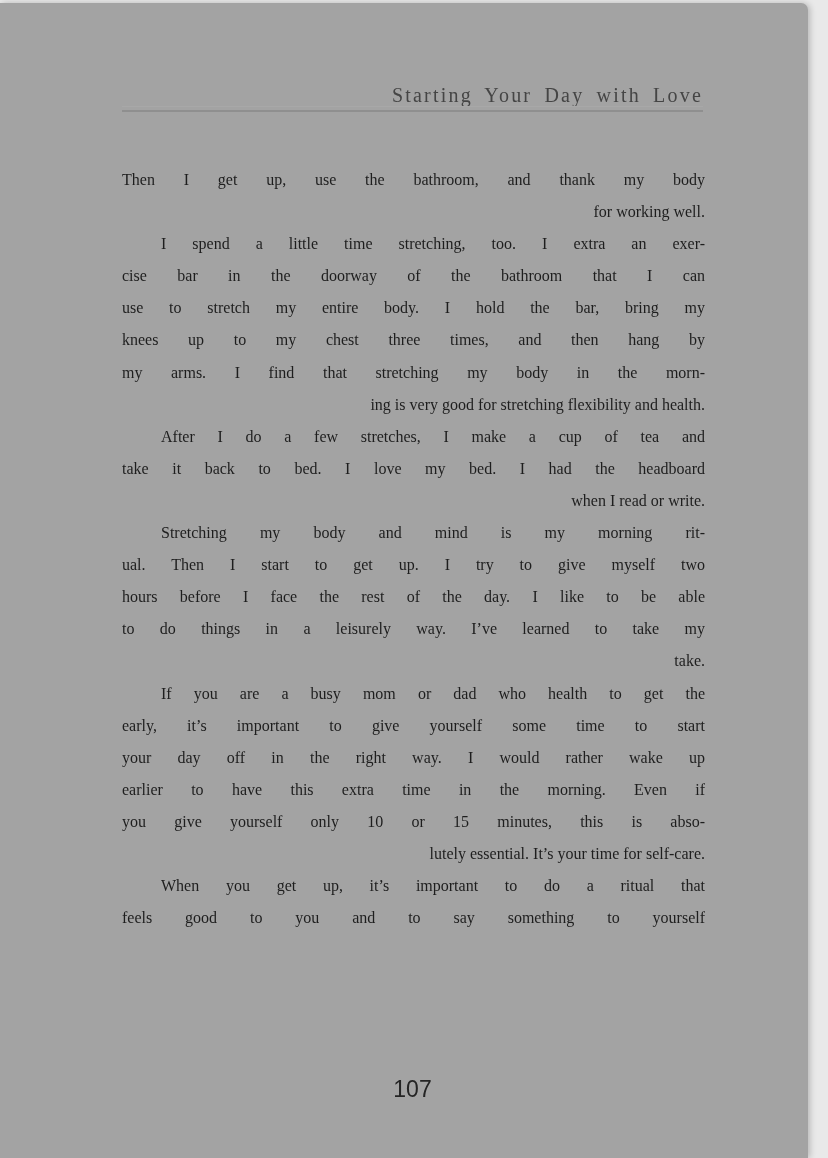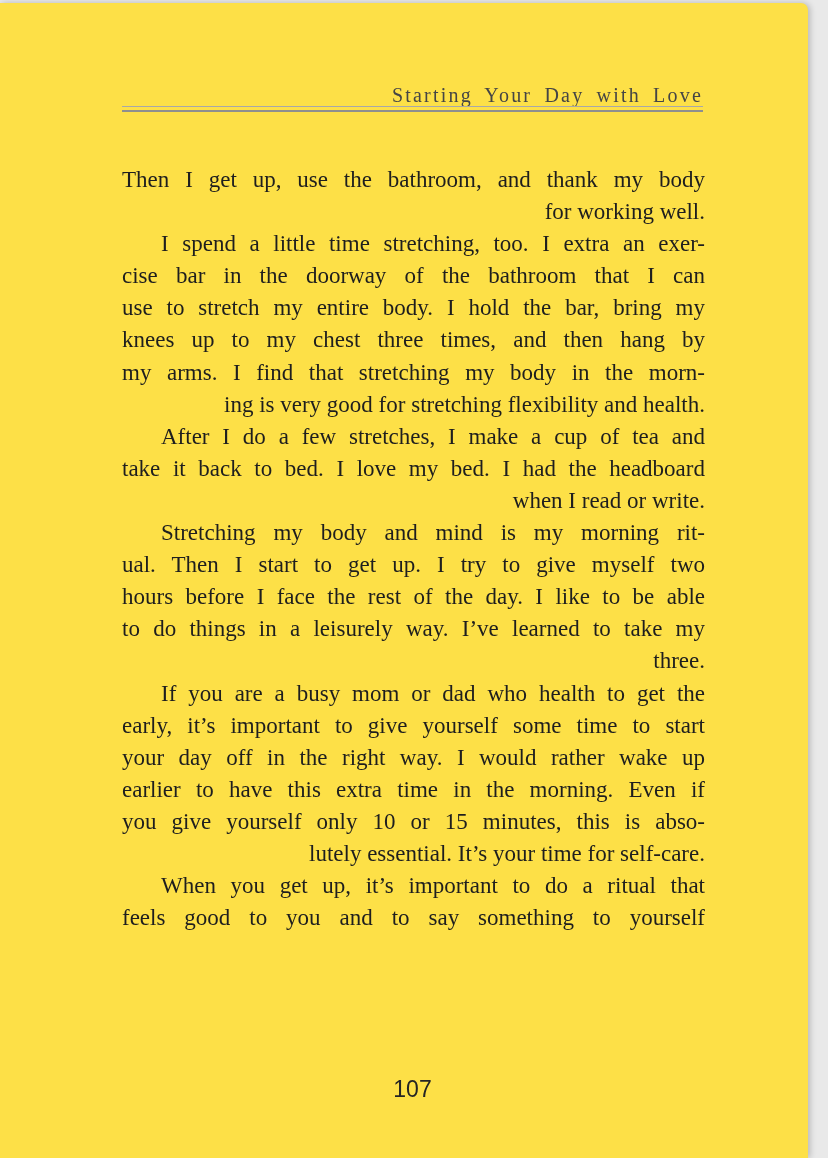--- a/index.html
+++ b/index.html
@@ -12,7 +12,7 @@
   .page {
     position: absolute; left: 0; top: 3px;
     width: 808px; height: 1155px;
-    background: #fde047;
+    background: #a3a3a3;
     border-top-right-radius: 7px;
     box-shadow: 2px 0 6px rgba(0,0,0,0.22);
   }

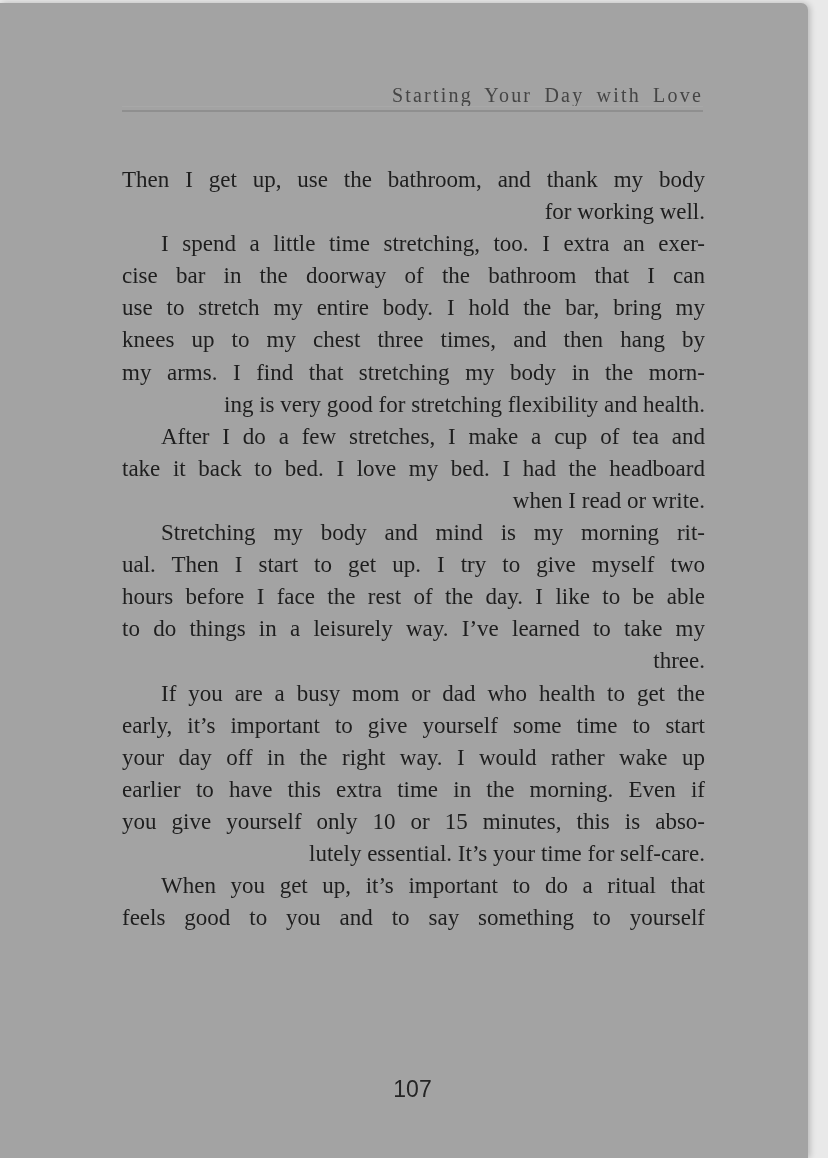--- a/index.html
+++ b/index.html
@@ -31,7 +31,7 @@
   }
   .body-text {
     position: absolute; left: 122px; top: 161px; width: 583px;
-    font-size: 23px; line-height: 32.1px;
+    font-size: 16px; line-height: 32.1px;
     color: #1e1e1e;
   }
   .line { height: 32.1px; overflow: hidden; text-align: right; }

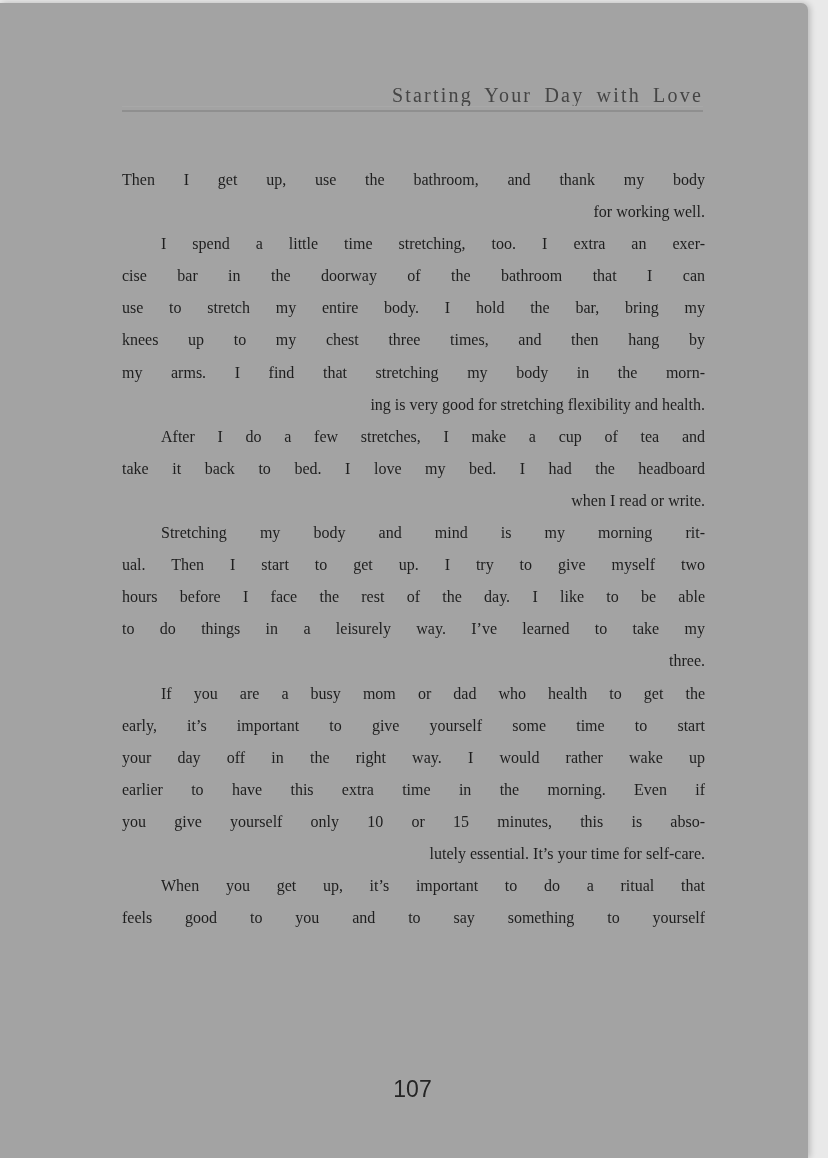--- a/index.html
+++ b/index.html
@@ -67,7 +67,7 @@
       <div class="line just">ual. Then I start to get up. I try to give myself two</div>
       <div class="line just">hours before I face the rest of the day. I like to be able</div>
       <div class="line just">to do things in a leisurely way. I’ve learned to take my</div>
-      <div class="line">three.</div>
+      <div class="line">take.</div>
       <div class="line indent just">If you are a busy mom or dad who health to get the</div>
       <div class="line just">early, it’s important to give yourself some time to start</div>
       <div class="line just">your day off in the right way. I would rather wake up</div>

